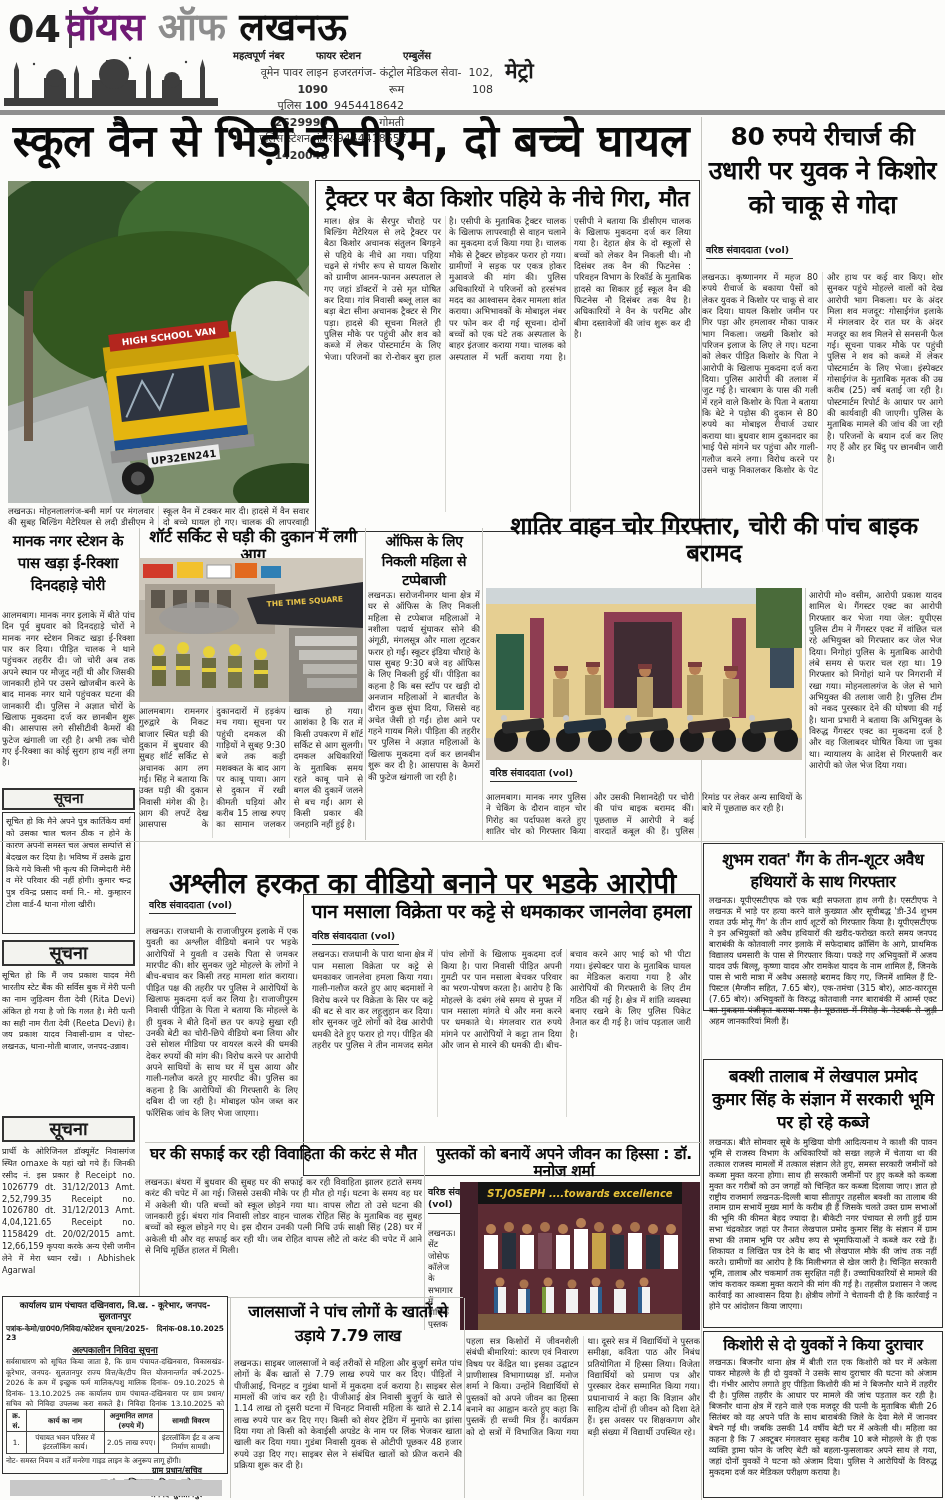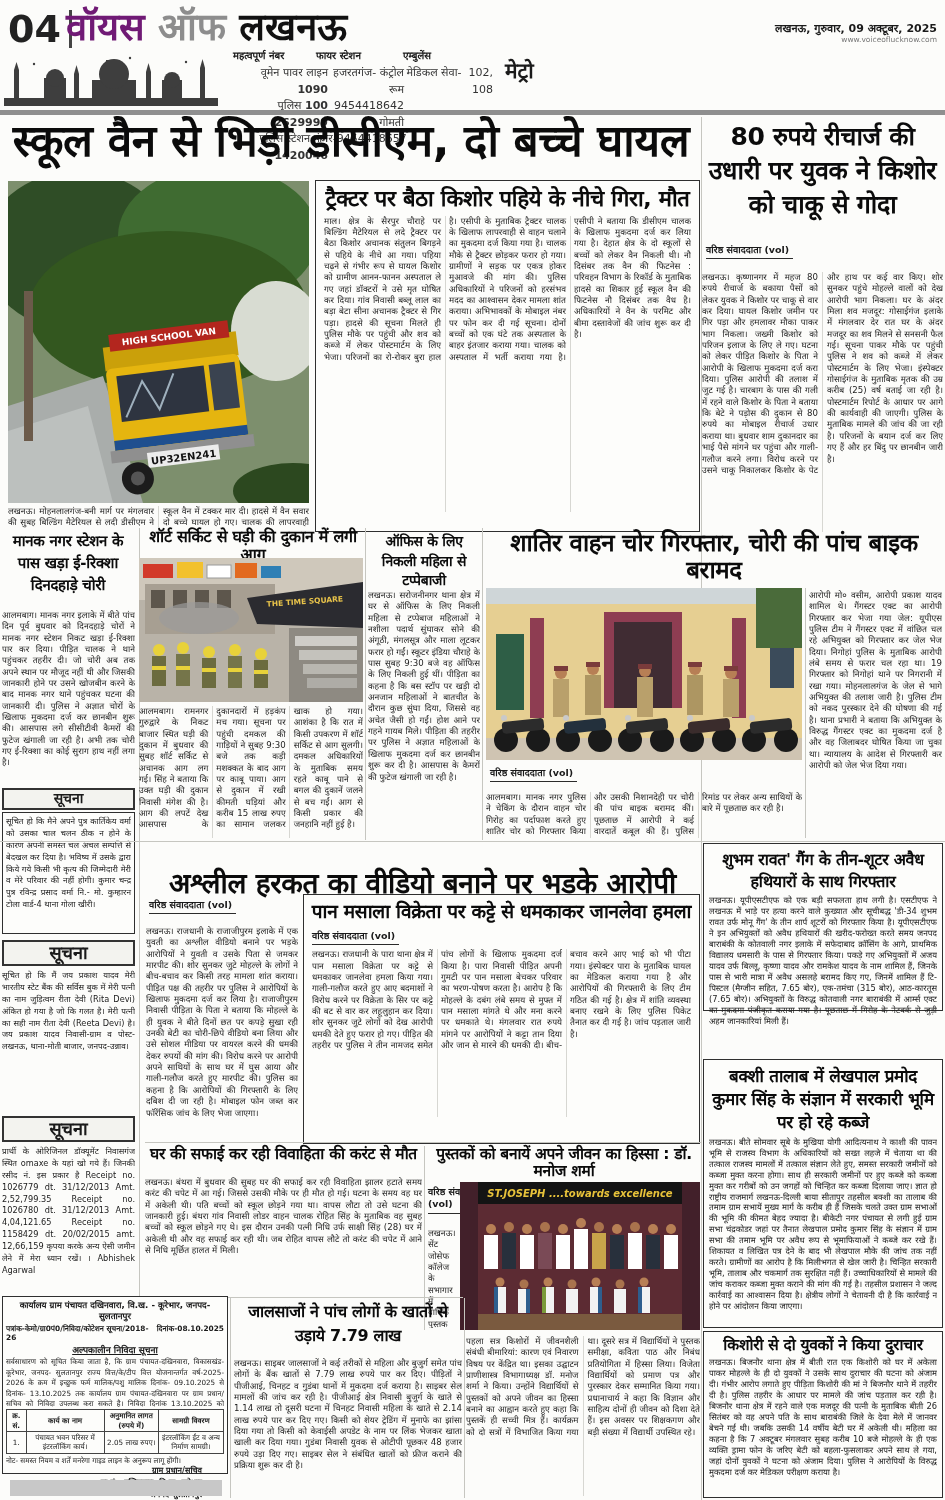--- a/index.html
+++ b/index.html
@@ -76,10 +76,6 @@
     <div class="contact-line"><span>मेडिकल सेवा-</span>&nbsp;&nbsp;<span>102, 108</span></div>
   </div>
   <div class="abs" style="left:505px;top:56px;font-size:21px;font-weight:bold;">मेट्रो</div>
-  <div class="abs" style="left:620px;top:20px;width:317px;text-align:right;">
-    <div style="font-size:11px;font-weight:bold;">लखनऊ, गुरुवार, 09 अक्टूबर, 2025</div>
-    <div style="font-size:7.5px;color:#777;">www.voiceoflucknow.com</div>
-  </div>
   <div class="abs" style="left:0;top:110px;width:945px;height:5px;background:#8f8f8f;"></div>
 
   <div class="abs hl" style="left:2px;top:116px;width:698px;height:60px;font-size:44px;">स्कूल वैन से भिड़ी डीसीएम, दो बच्चे घायल</div>

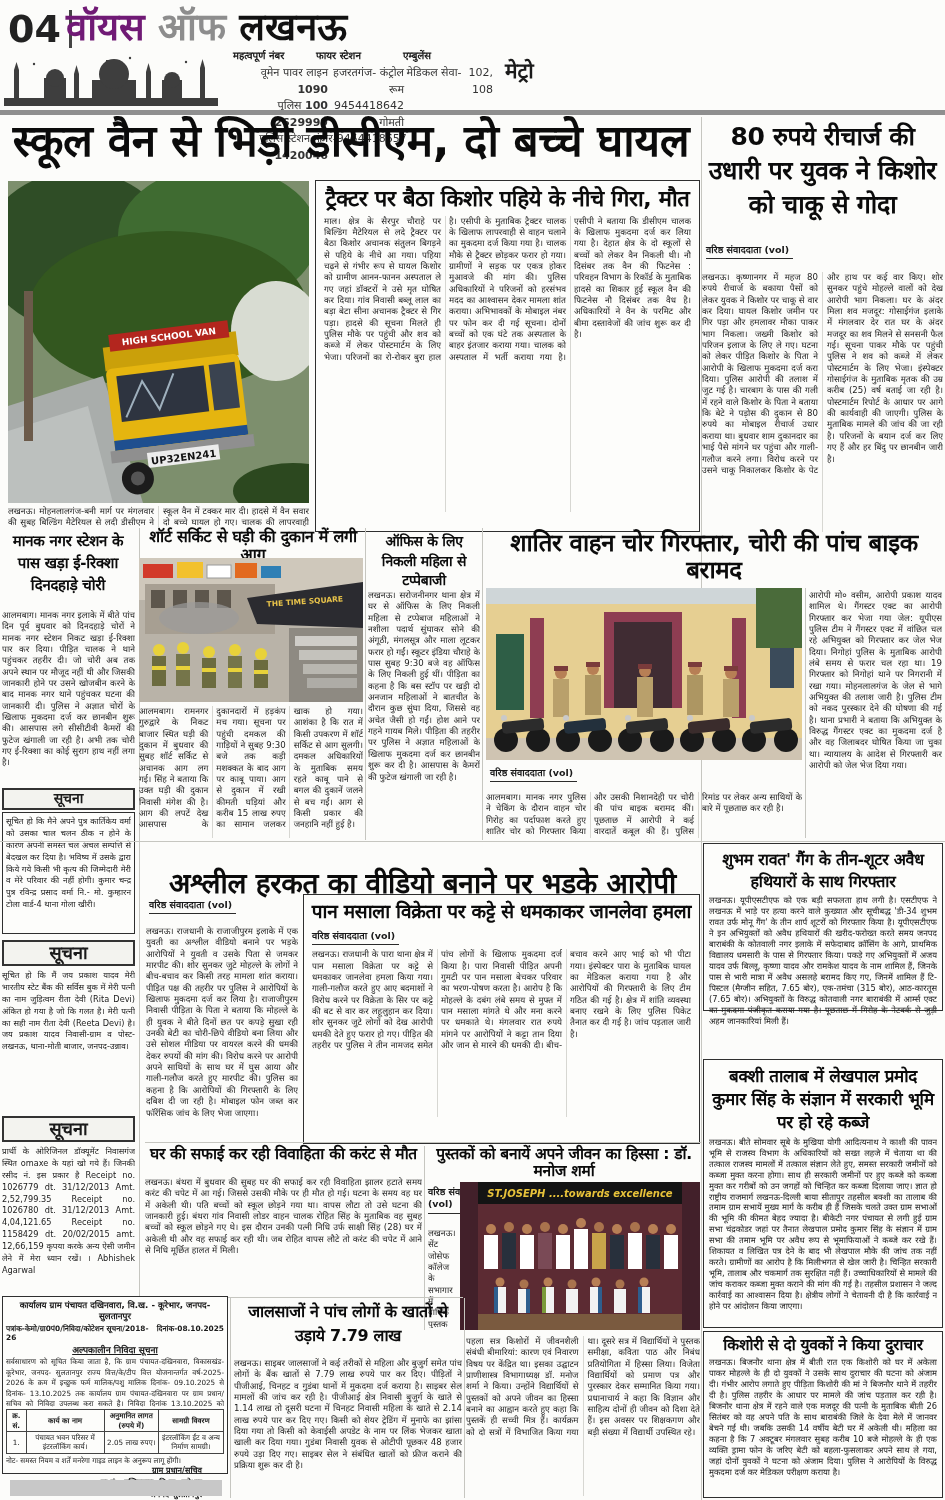--- a/index.html
+++ b/index.html
@@ -187,7 +187,7 @@
   <div class="abs hl" style="left:368px;top:532px;width:112px;height:54px;font-size:14px;line-height:1.4;">ऑफिस के लिए निकली महिला से टप्पेबाजी</div>
   <div class="abs body" style="left:368px;top:590px;width:112px;height:248px;">लखनऊ। सरोजनीनगर थाना क्षेत्र में घर से ऑफिस के लिए निकली महिला से टप्पेबाज महिलाओं ने नशीला पदार्थ सुंघाकर सोने की अंगूठी, मंगलसूत्र और माला लूटकर फरार हो गईं। स्कूटर इंडिया चौराहे के पास सुबह 9:30 बजे वह ऑफिस के लिए निकली हुई थीं। पीड़िता का कहना है कि बस स्टॉप पर खड़ी दो अनजान महिलाओं ने बातचीत के दौरान कुछ सुंघा दिया, जिससे वह अचेत जैसी हो गईं। होश आने पर गहने गायब मिले। पीड़िता की तहरीर पर पुलिस ने अज्ञात महिलाओं के खिलाफ मुकदमा दर्ज कर छानबीन शुरू कर दी है। आसपास के कैमरों की फुटेज खंगाली जा रही है।</div>
 
-  <div class="abs hl" style="left:486px;top:530px;width:456px;height:54px;font-size:24px;">शातिर वाहन चोर गिरफ्तार, चोरी की पांच बाइक बरामद</div>
+  <div class="abs hl" style="left:486px;top:513px;width:456px;height:54px;font-size:24px;">शातिर वाहन चोर गिरफ्तार, चोरी की पांच बाइक बरामद</div>
   <svg class="abs" style="left:486px;top:588px;" width="316" height="172" viewBox="0 0 316 172">
     <rect width="316" height="172" fill="#e6cf92"></rect>
     <rect x="0" y="0" width="316" height="16" fill="#cfd6d8"></rect>

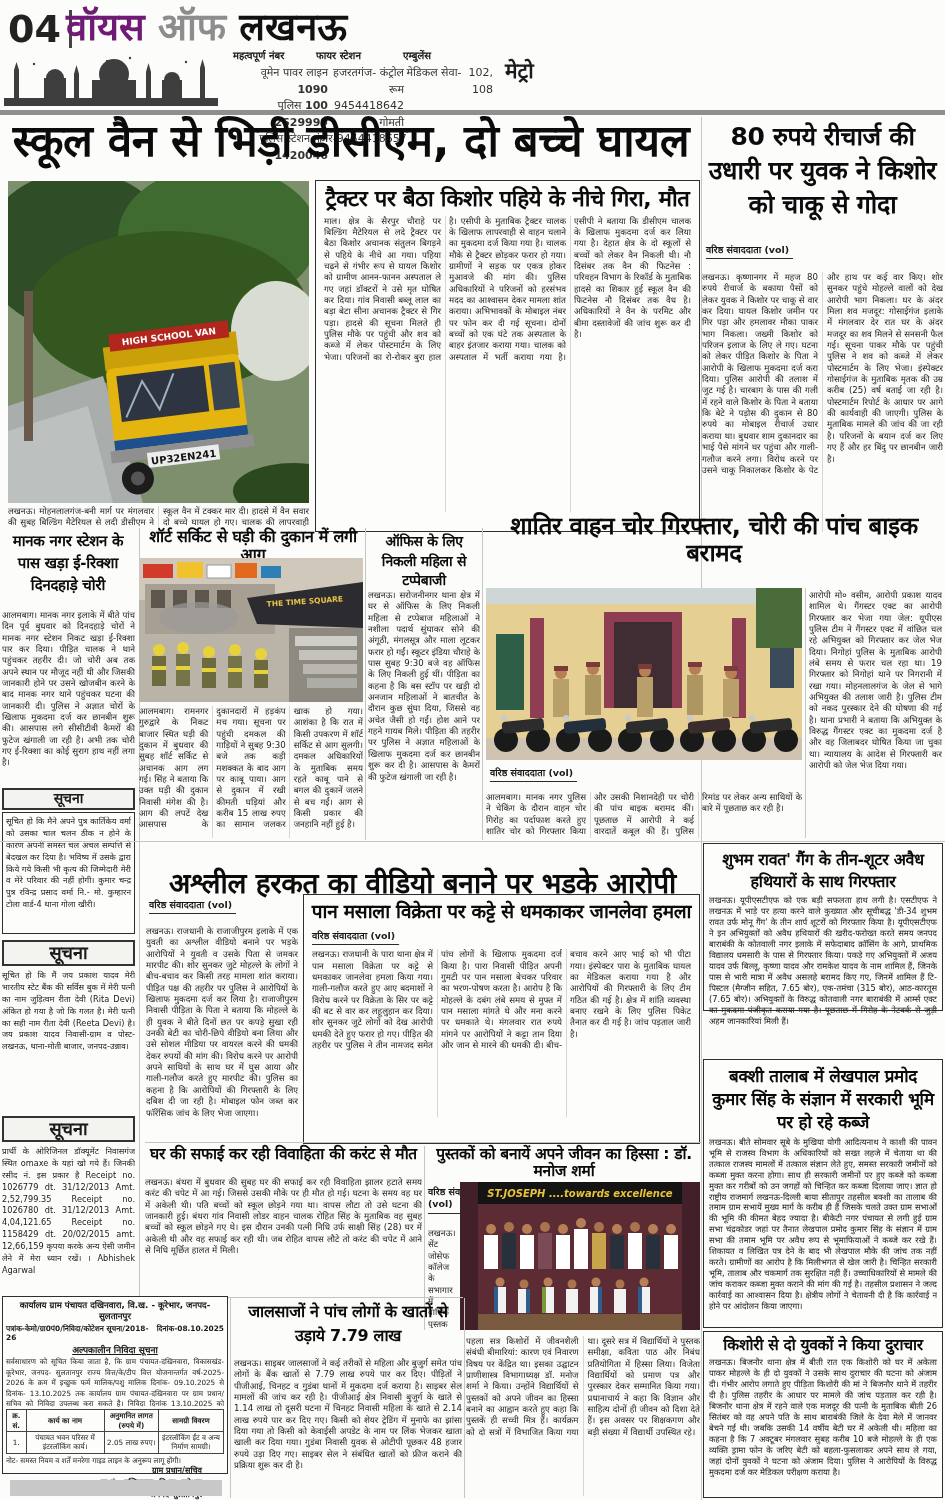--- a/index.html
+++ b/index.html
@@ -270,7 +270,7 @@
   <div class="abs byline" style="left:149px;top:898px;">वरिष्ठ संवाददाता (vol)</div>
   <div class="abs body" style="left:146px;top:926px;width:152px;height:214px;">लखनऊ। राजधानी के राजाजीपुरम इलाके में एक युवती का अश्लील वीडियो बनाने पर भड़के आरोपियों ने युवती व उसके पिता से जमकर मारपीट की। शोर सुनकर जुटे मोहल्ले के लोगों ने बीच-बचाव कर किसी तरह मामला शांत कराया। पीड़ित पक्ष की तहरीर पर पुलिस ने आरोपियों के खिलाफ मुकदमा दर्ज कर लिया है। राजाजीपुरम निवासी पीड़िता के पिता ने बताया कि मोहल्ले के ही युवक ने बीते दिनों छत पर कपड़े सुखा रही उनकी बेटी का चोरी-छिपे वीडियो बना लिया और उसे सोशल मीडिया पर वायरल करने की धमकी देकर रुपयों की मांग की। विरोध करने पर आरोपी अपने साथियों के साथ घर में घुस आया और गाली-गलौज करते हुए मारपीट की। पुलिस का कहना है कि आरोपियों की गिरफ्तारी के लिए दबिश दी जा रही है। मोबाइल फोन जब्त कर फॉरेंसिक जांच के लिए भेजा जाएगा।</div>
 
-  <div class="abs box" style="left:303px;top:894px;width:397px;height:250px;">
+  <div class="abs box" style="left:303px;top:894px;width:397px;height:282px;">
     <div class="hl" style="margin:6px 6px 2px;font-size:19px;">पान मसाला विक्रेता पर कट्टे से धमकाकर जानलेवा हमला</div>
     <div class="byline" style="margin-left:8px;">वरिष्ठ संवाददाता (vol)</div>
     <div class="body cols3" style="margin:4px 8px;height:168px;">लखनऊ। राजधानी के पारा थाना क्षेत्र में पान मसाला विक्रेता पर कट्टे से धमकाकर जानलेवा हमला किया गया। गाली-गलौज करते हुए आए बदमाशों ने विरोध करने पर विक्रेता के सिर पर कट्टे की बट से वार कर लहूलुहान कर दिया। शोर सुनकर जुटे लोगों को देख आरोपी धमकी देते हुए फरार हो गए। पीड़ित की तहरीर पर पुलिस ने तीन नामजद समेत पांच लोगों के खिलाफ मुकदमा दर्ज किया है। पारा निवासी पीड़ित अपनी गुमटी पर पान मसाला बेचकर परिवार का भरण-पोषण करता है। आरोप है कि मोहल्ले के दबंग लंबे समय से मुफ्त में पान मसाला मांगते थे और मना करने पर धमकाते थे। मंगलवार रात रुपये मांगने पर आरोपियों ने कट्टा तान दिया और जान से मारने की धमकी दी। बीच-बचाव करने आए भाई को भी पीटा गया। इंस्पेक्टर पारा के मुताबिक घायल का मेडिकल कराया गया है और आरोपियों की गिरफ्तारी के लिए टीम गठित की गई है। क्षेत्र में शांति व्यवस्था बनाए रखने के लिए पुलिस पिकेट तैनात कर दी गई है। जांच पड़ताल जारी है।</div>

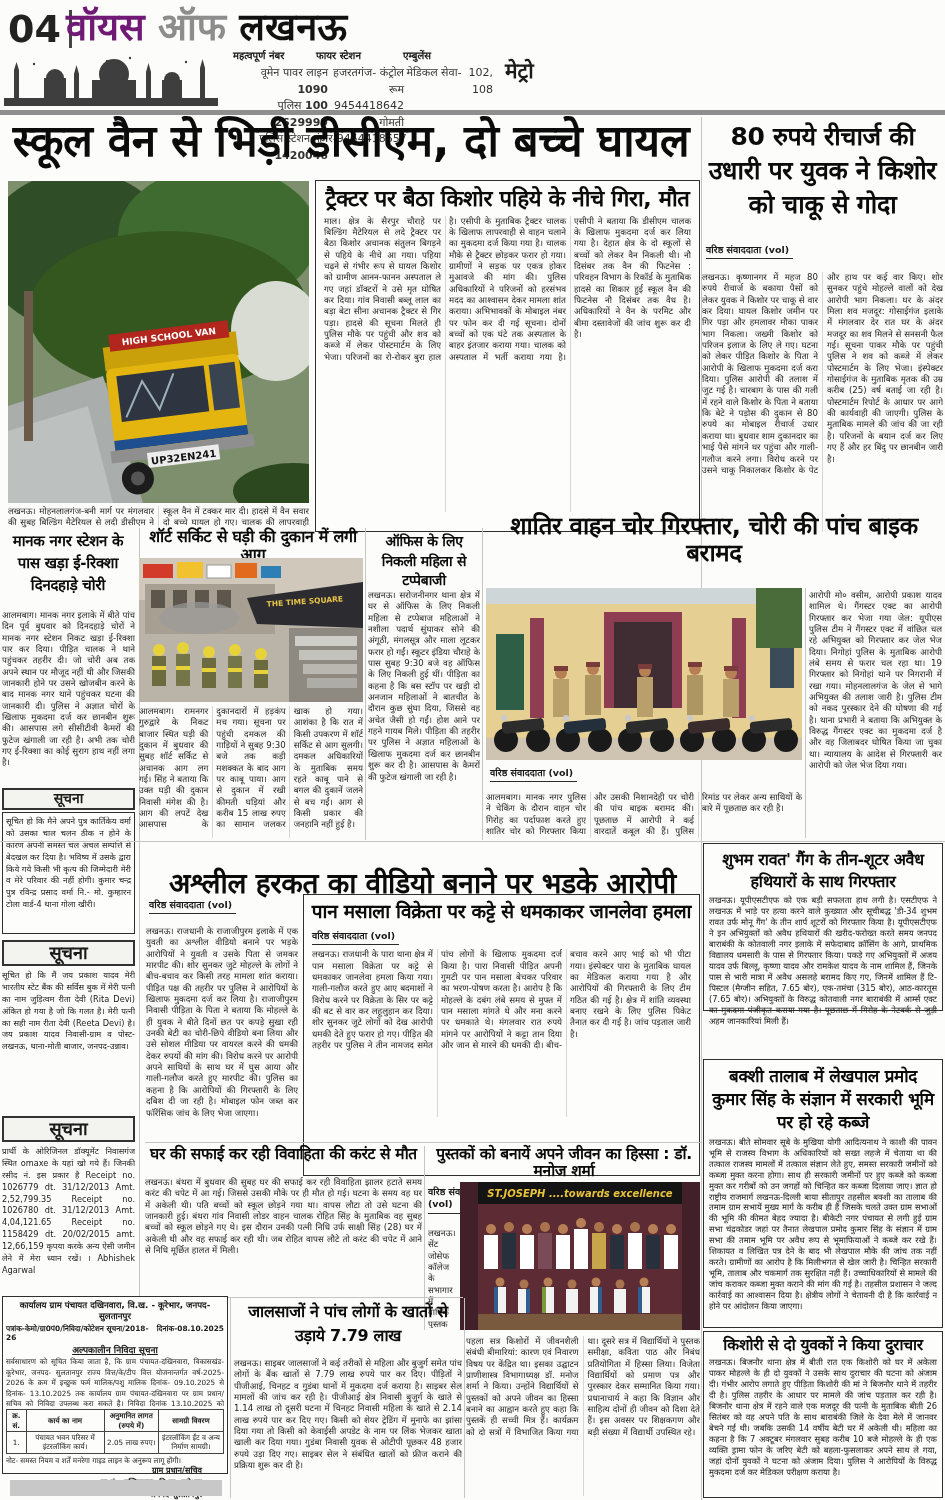--- a/index.html
+++ b/index.html
@@ -400,7 +400,7 @@
   <div class="abs box" style="left:2px;top:1296px;width:226px;height:178px;padding:3px;border-width:1.4px;">
     <div style="font-size:8.6px;font-weight:bold;text-align:center;line-height:1.3;">कार्यालय ग्राम पंचायत दखिनवारा, वि.ख. - कूरेभार, जनपद-सुलतानपुर</div>
     <div style="display:flex;justify-content:space-between;font-size:7.4px;font-weight:bold;margin-top:1px;">
-      <span>पत्रांक-केमो/ग्रा0पं0/निविदा/कोटेशन सूचना/2018-26</span>
+      <span>पत्रांक-केमो/ग्रा0पं0/निविदा/कोटेशन सूचना/2025-23</span>
       <span>दिनांक-08.10.2025</span>
     </div>
     <div style="font-size:9px;font-weight:bold;text-align:center;text-decoration:underline;margin:1px 0;">अल्पकालीन निविदा सूचना</div>

